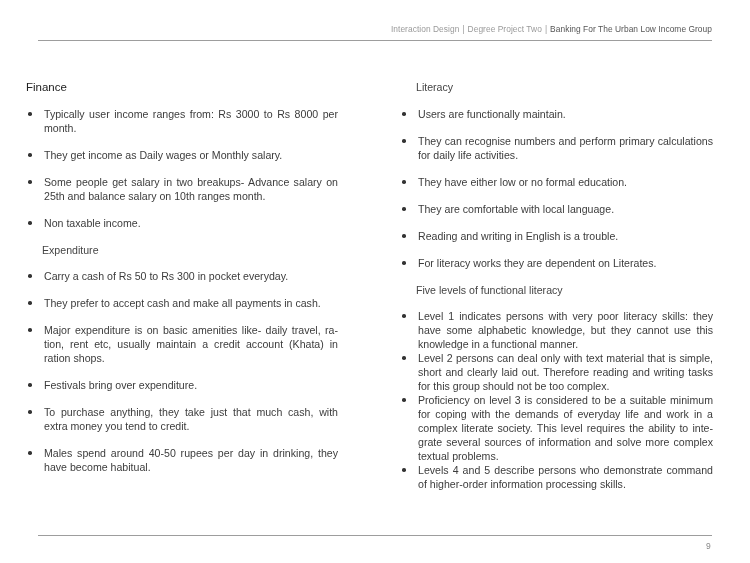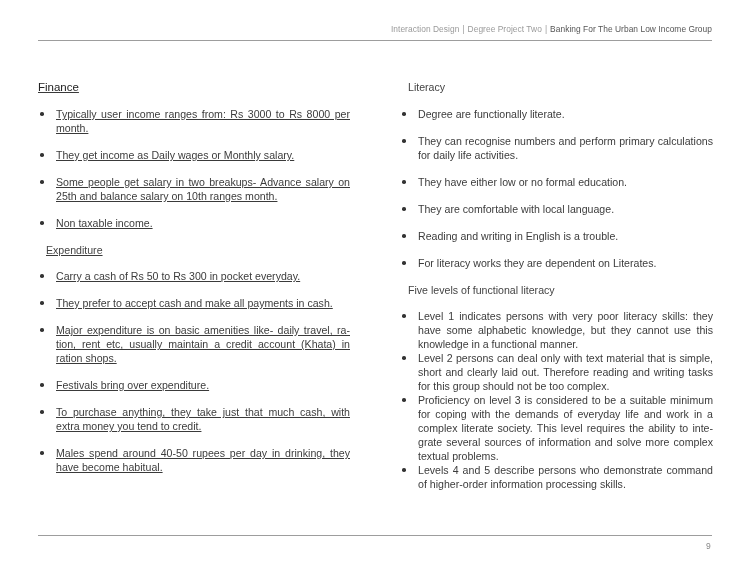--- a/index.html
+++ b/index.html
@@ -18,7 +18,7 @@
   .rule.bottom { top:535px; }
   .page-num { position:absolute; left:706px; top:541px; font-size:8.5px; color:#888; }
   .col { position:absolute; top:80px; width:320px; font-size:10.6px; line-height:14px; }
-  .col.left { left:38px; width:312px;text-decoration:underline; }
+  .col.left { left:26px; width:312px; }
   .col.right { left:400px; width:313px; }
   .title { font-size:11.5px; color:#222; margin:0 0 12px 0; height:15px; }
   .subhead { color:#444; margin:0 0 12px 8px; }

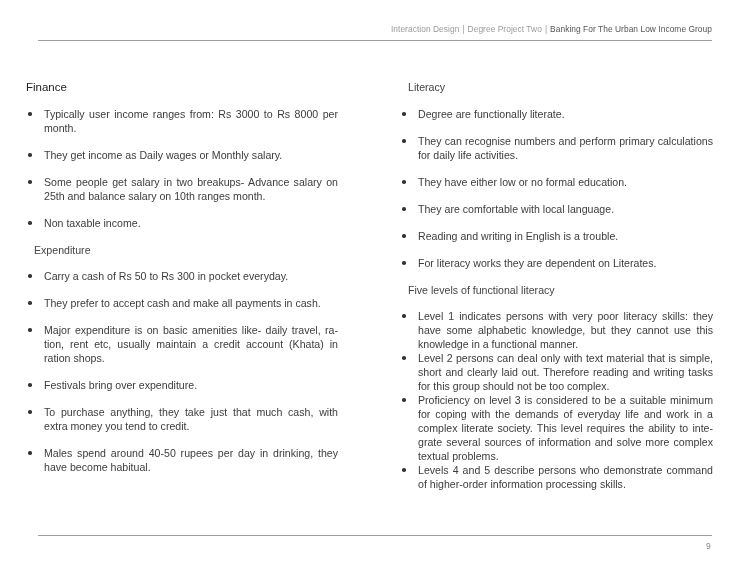--- a/index.html
+++ b/index.html
@@ -21,7 +21,7 @@
   .col.left { left:26px; width:312px; }
   .col.right { left:400px; width:313px; }
   .title { font-size:11.5px; color:#222; margin:0 0 12px 0; height:15px; }
-  .subhead { color:#444; margin:0 0 12px 8px; }
+  .subhead { color:#444; margin:0 0 12px 16px; }
   ul { list-style:none; margin:0; padding:0; }
   li { position:relative; padding-left:18px; text-align:justify; color:#3c3c3c; }
   li::before {

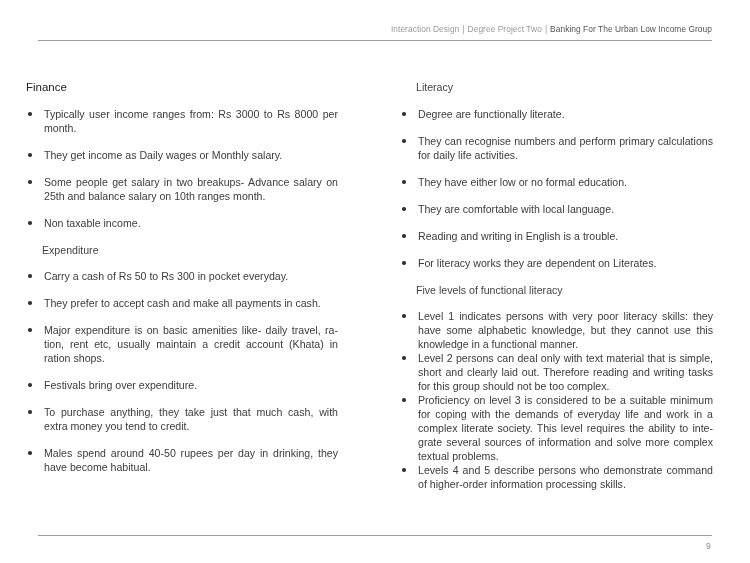--- a/index.html
+++ b/index.html
@@ -61,7 +61,7 @@
 <div class="col right">
   <div class="subhead" style="margin-top:0;height:15px;">Literacy</div>
   <ul class="spaced">
-    <li>Degree are functionally literate.</li>
+    <li>Users are functionally maintain.</li>
     <li>They can recognise numbers and perform primary calculations for daily life activities.</li>
     <li>They have either low or no formal education.</li>
     <li>They are comfortable with local language.</li>

